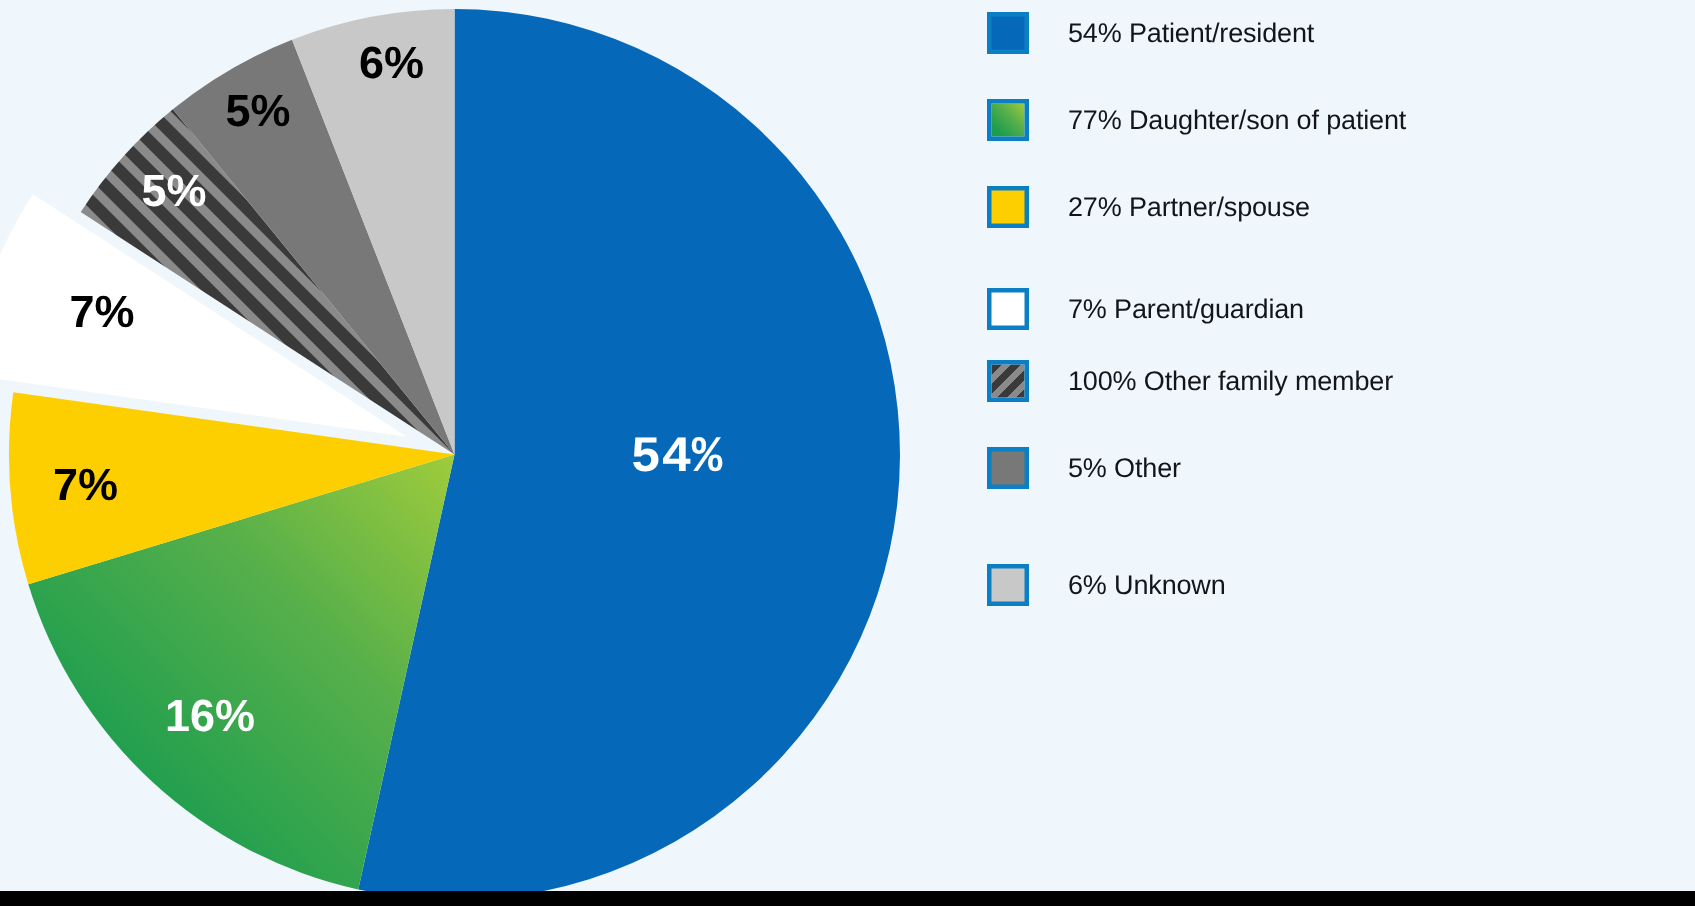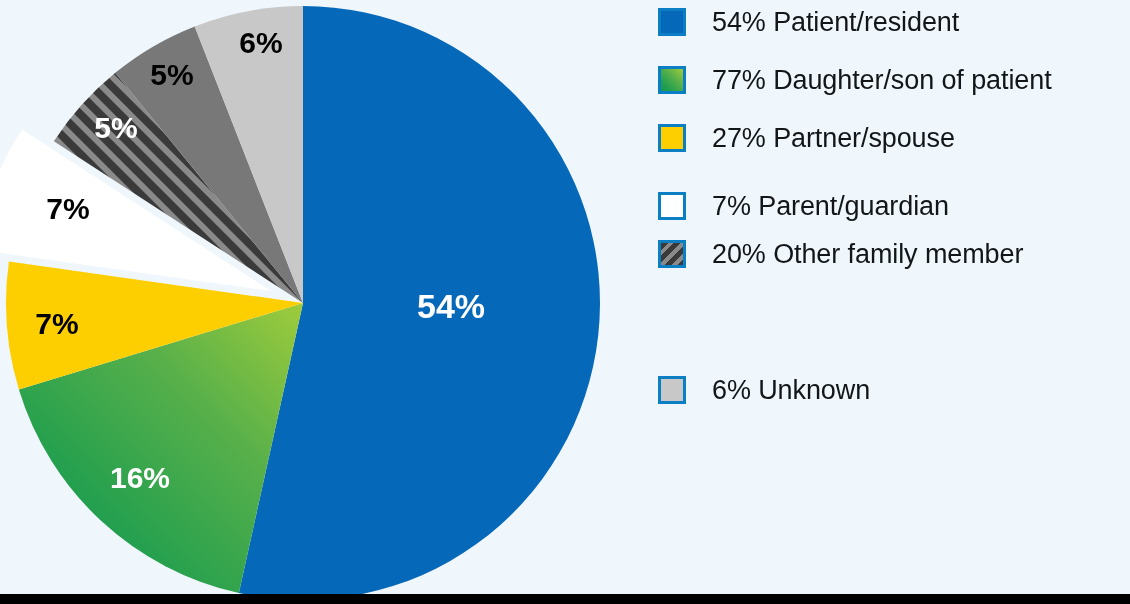--- a/index.html
+++ b/index.html
@@ -64,7 +64,7 @@
   }
   .legend-label {
     margin-left: 26px;
-    font-size: 27px;
+    font-size: 18px;
     line-height: 30px;
     color: #121619;
     white-space: nowrap;

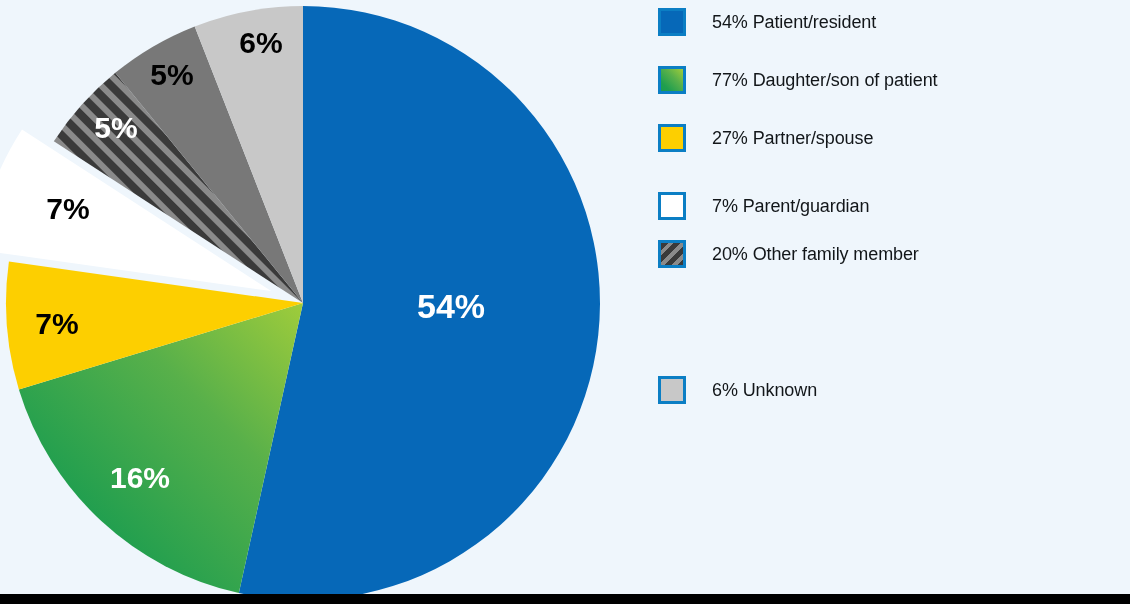--- a/index.html
+++ b/index.html
@@ -143,7 +143,7 @@
 
     <div class="legend-item" style="top:232px">
       <span class="legend-swatch" style="background:repeating-linear-gradient(135deg,#3a3a3a 0px,#3a3a3a 5px,#8a8a8a 5px,#8a8a8a 9px)"></span>
-      <span class="legend-label">20% Other family member</span>
+      <span class="legend-label">100% Other family member</span>
     </div>
 
 

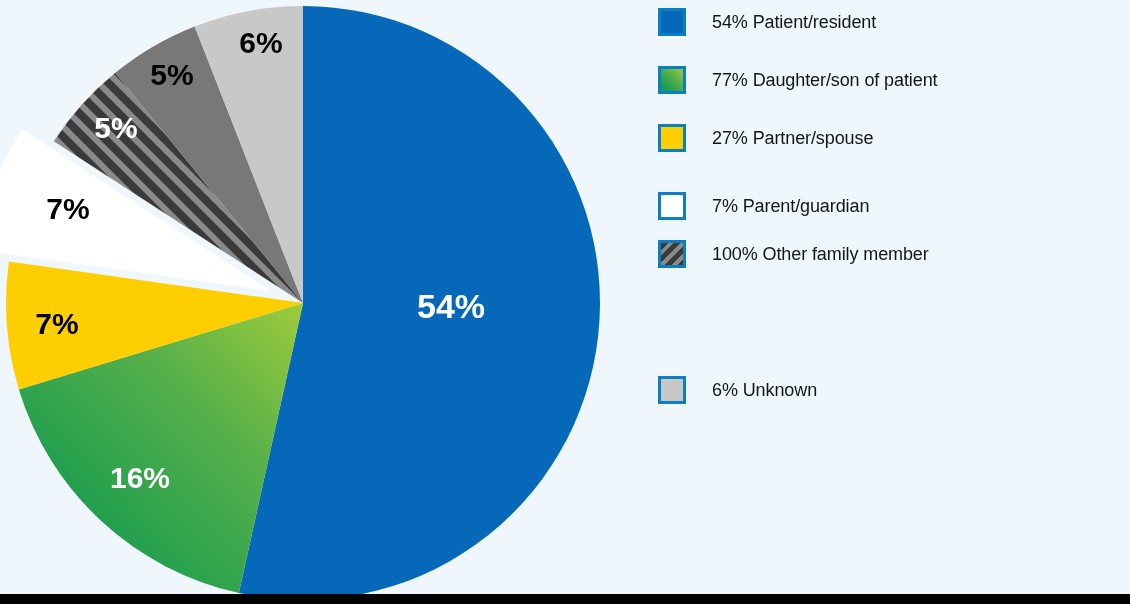--- a/index.html
+++ b/index.html
@@ -109,7 +109,7 @@
         </g>
     </svg>
     <div id="slice-labels">
-        <div class="slice-label" style="left: 451px; top: 306px; color: rgb(255, 255, 255); font-size: 34px;">54%</div>
+        <div class="slice-label" style="left: 451px; top: 306px; color: rgb(255, 255, 255); font-size: 34px; font-family: Liberation Mono, monospace;">54%</div>
         <div class="slice-label" style="left: 140px; top: 478px; color: rgb(255, 255, 255); font-size: 30px;">16%</div>
         <div class="slice-label" style="left: 57px; top: 324px; color: rgb(0, 0, 0); font-size: 30px;">7%</div>
         <div class="slice-label" style="left: 68px; top: 209px; color: rgb(0, 0, 0); font-size: 30px;">7%</div>

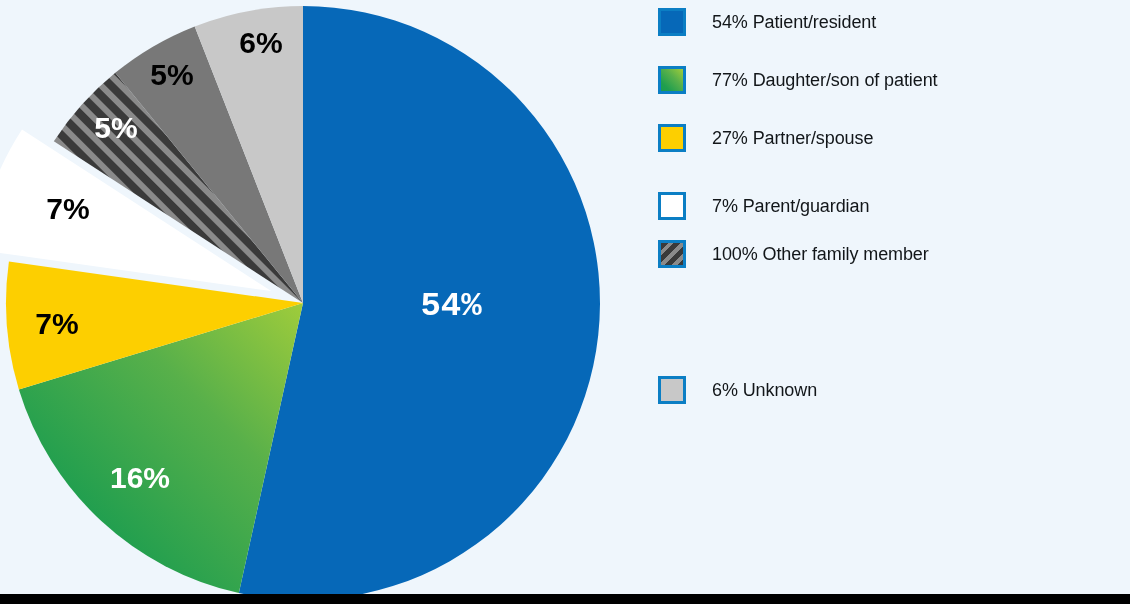--- a/index.html
+++ b/index.html
@@ -146,6 +146,10 @@
       <span class="legend-label">100% Other family member</span>
     </div>
 
+    <div class="legend-item" style="top:290px">
+      <span class="legend-swatch" style="background:#787878"></span>
+      <span class="legend-label">5% Other</span>
+    </div>
 
     <div class="legend-item" style="top:368px">
       <span class="legend-swatch" style="background:#c8c8c8"></span>

